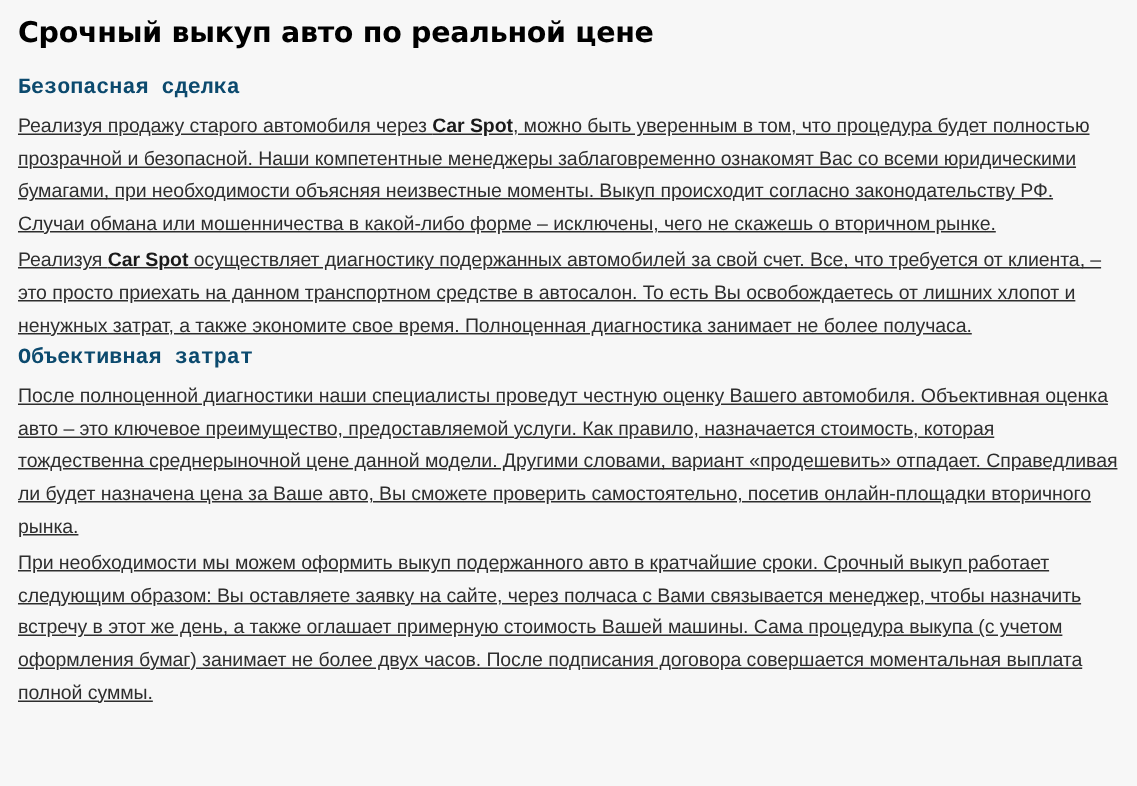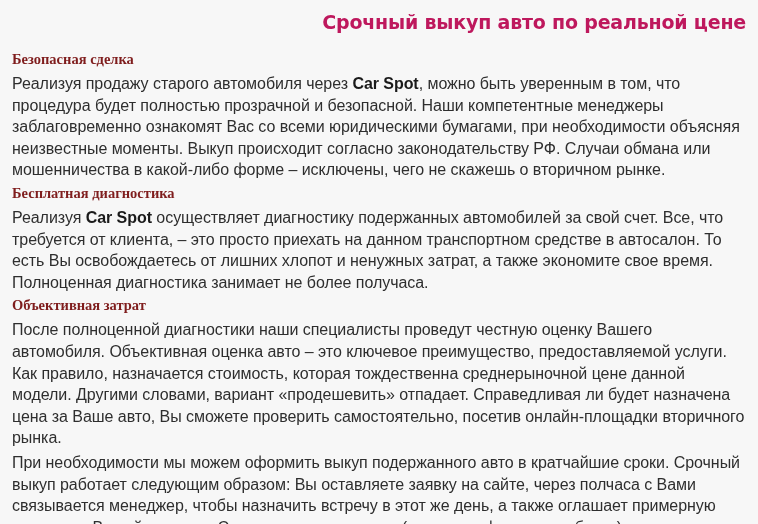--- a/index.html
+++ b/index.html
@@ -23,9 +23,8 @@
       font-weight: bold;
       font-size: 19px;
       line-height: 28px;
-      color: #be185d;
+      color: #000000;
       letter-spacing: -0.2px;
-      text-align: right;
     }
     .section-heading {
       margin: 0;

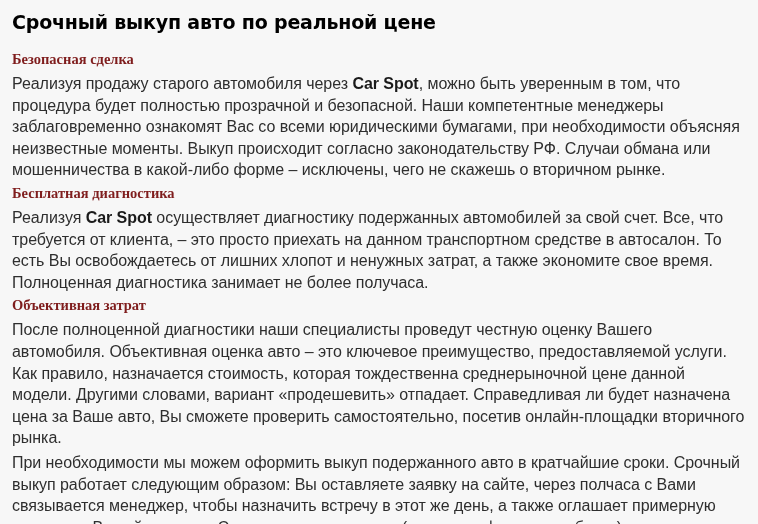--- a/index.html
+++ b/index.html
@@ -28,11 +28,11 @@
     }
     .section-heading {
       margin: 0;
-      font-family: Liberation Serif, serif;
+      font-family: Liberation Mono, monospace;
       font-weight: bold;
       font-size: 14.5px;
       line-height: 22px;
-      color: #7f1d1d;
+      color: #0c4a6e;
     }
     .first-heading { margin-top: 12px; }
     .section-body {

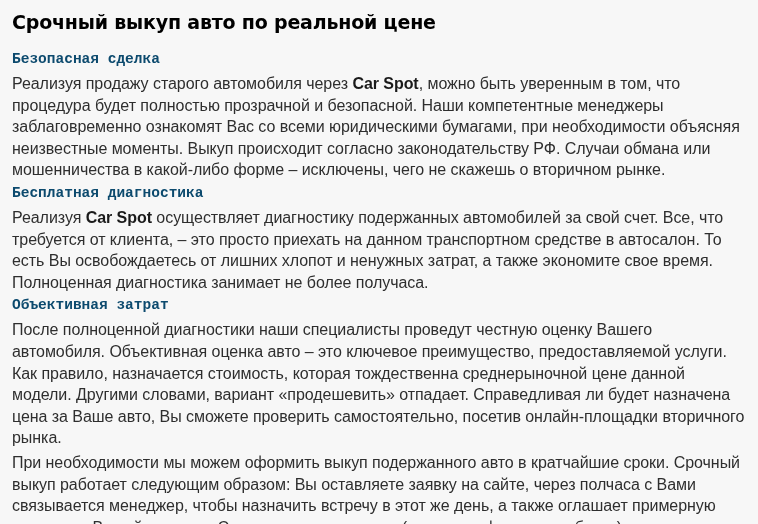--- a/index.html
+++ b/index.html
@@ -38,10 +38,11 @@
     .section-body {
       margin: 3px 0 0 0;
       font-family: "Liberation Sans", sans-serif;
-      font-size: 16px;
+      font-size: 13px;
       line-height: 21.6px;
       color: #2e2e2e;
       letter-spacing: -0.05px;
+      text-decoration: underline;
     }
     .section-body b {
       font-weight: bold;

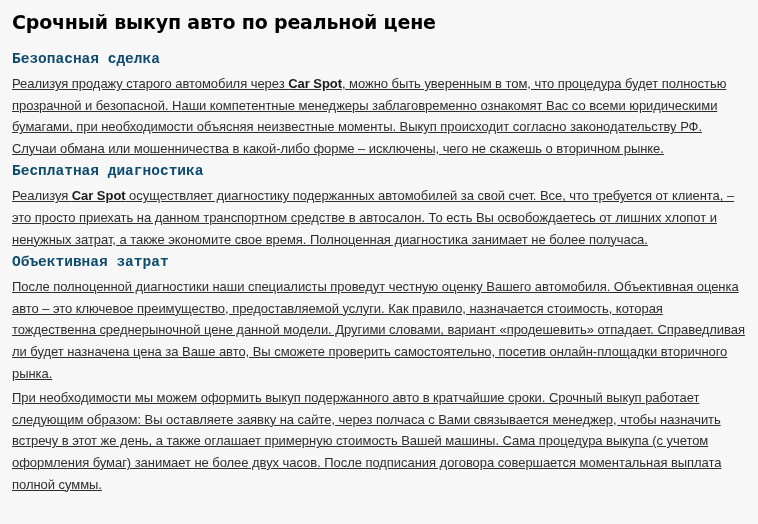--- a/index.html
+++ b/index.html
@@ -62,7 +62,6 @@
   </div>
 
   <div class="section">
-    <h2 class="section-heading">Бесплатная диагностика</h2>
     <p class="section-body"><span>Реализуя </span><b>Car Spot</b><span> осуществляет диагностику подержанных автомобилей за свой счет. Все, что требуется от клиента, – это просто приехать на данном транспортном средстве в автосалон. То есть Вы освобождаетесь от лишних хлопот и ненужных затрат, а также экономите свое время. Полноценная диагностика занимает не более получаса.</span></p>
   </div>
 

